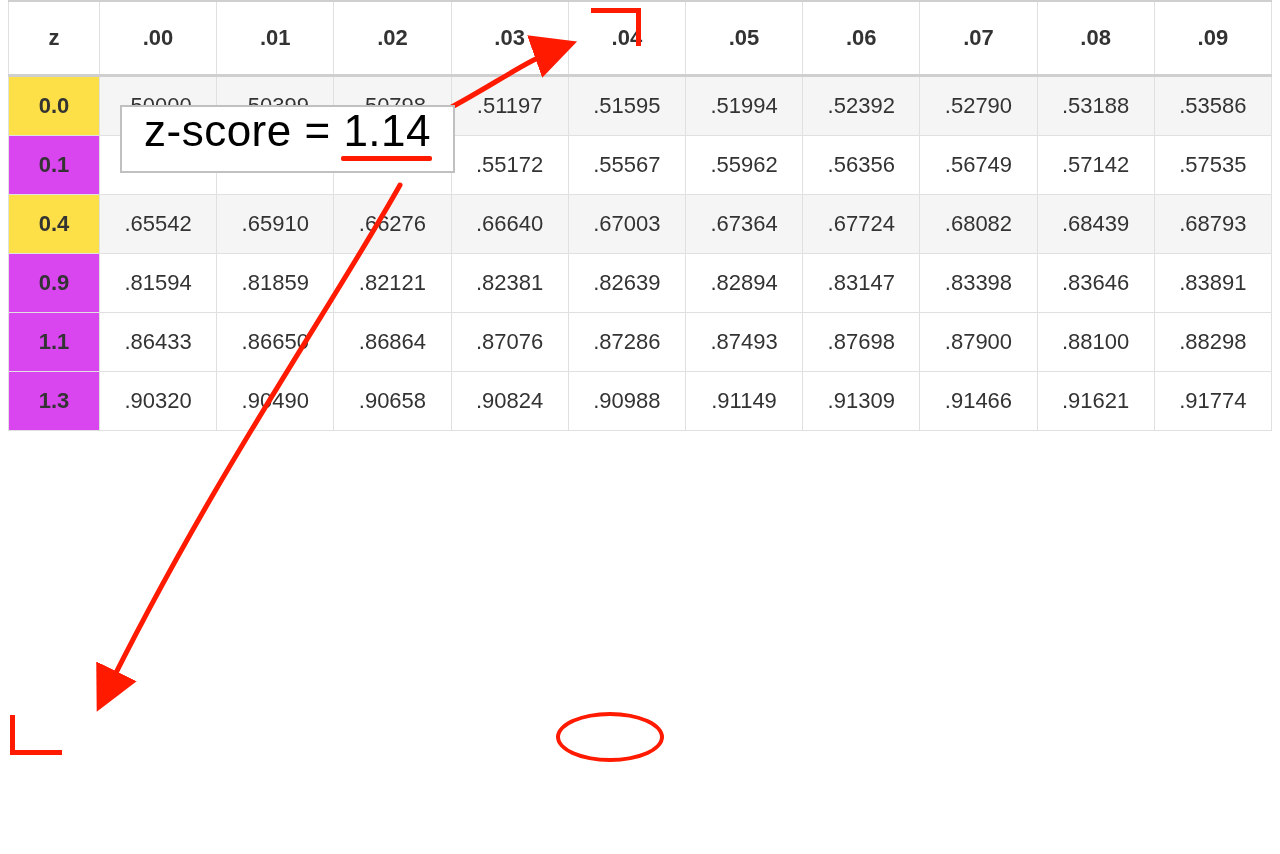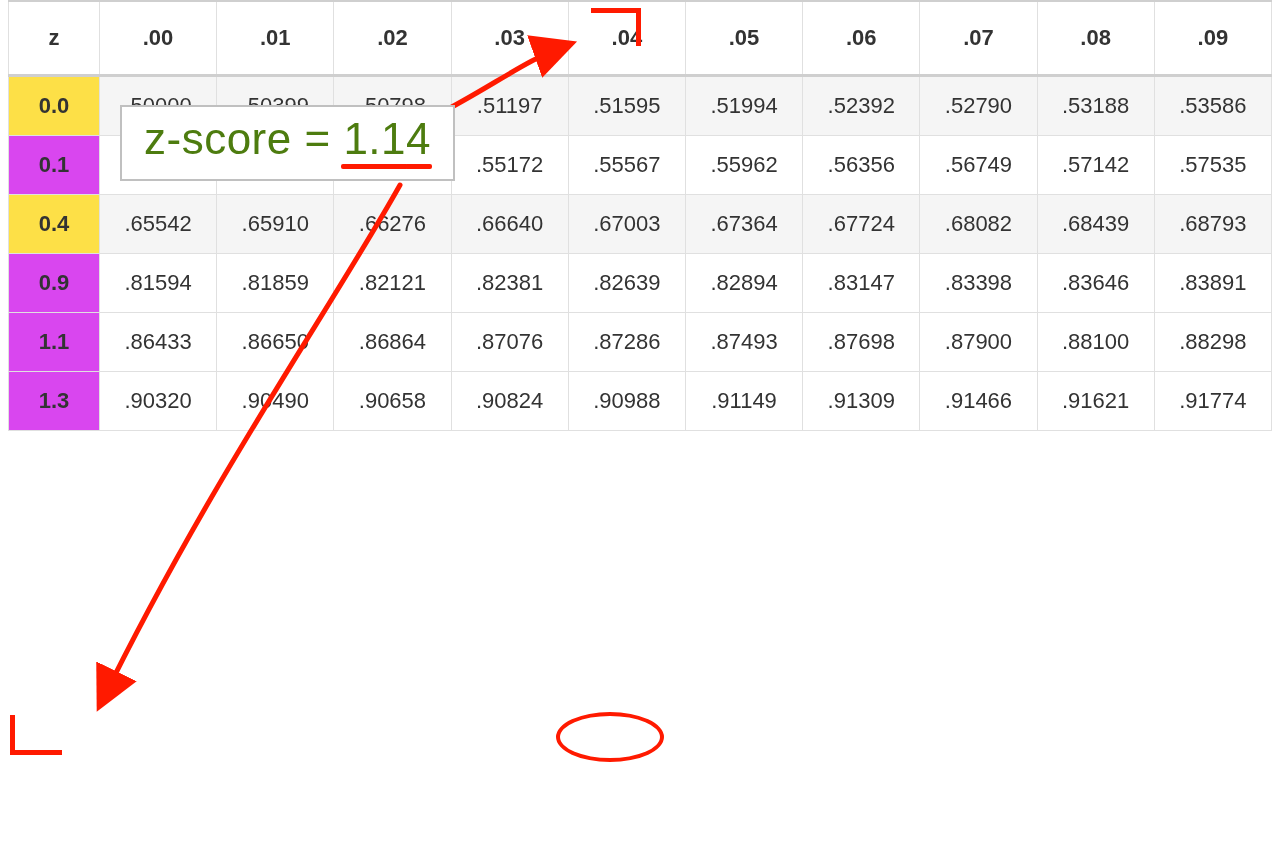--- a/index.html
+++ b/index.html
@@ -57,12 +57,12 @@
     position: absolute;
     left: 120px;
     top: 105px;
-    padding: 8px 22px 16px 22px;
+    padding: 0 22px 16px 22px;
     background: #fff;
     border: 2px solid #c0c0c0;
     font-size: 44px;
     letter-spacing: 0.5px;
-    color: #4d7c0f;
+    color: #000000;
     line-height: 1.1;
   }
   .callout .num {

